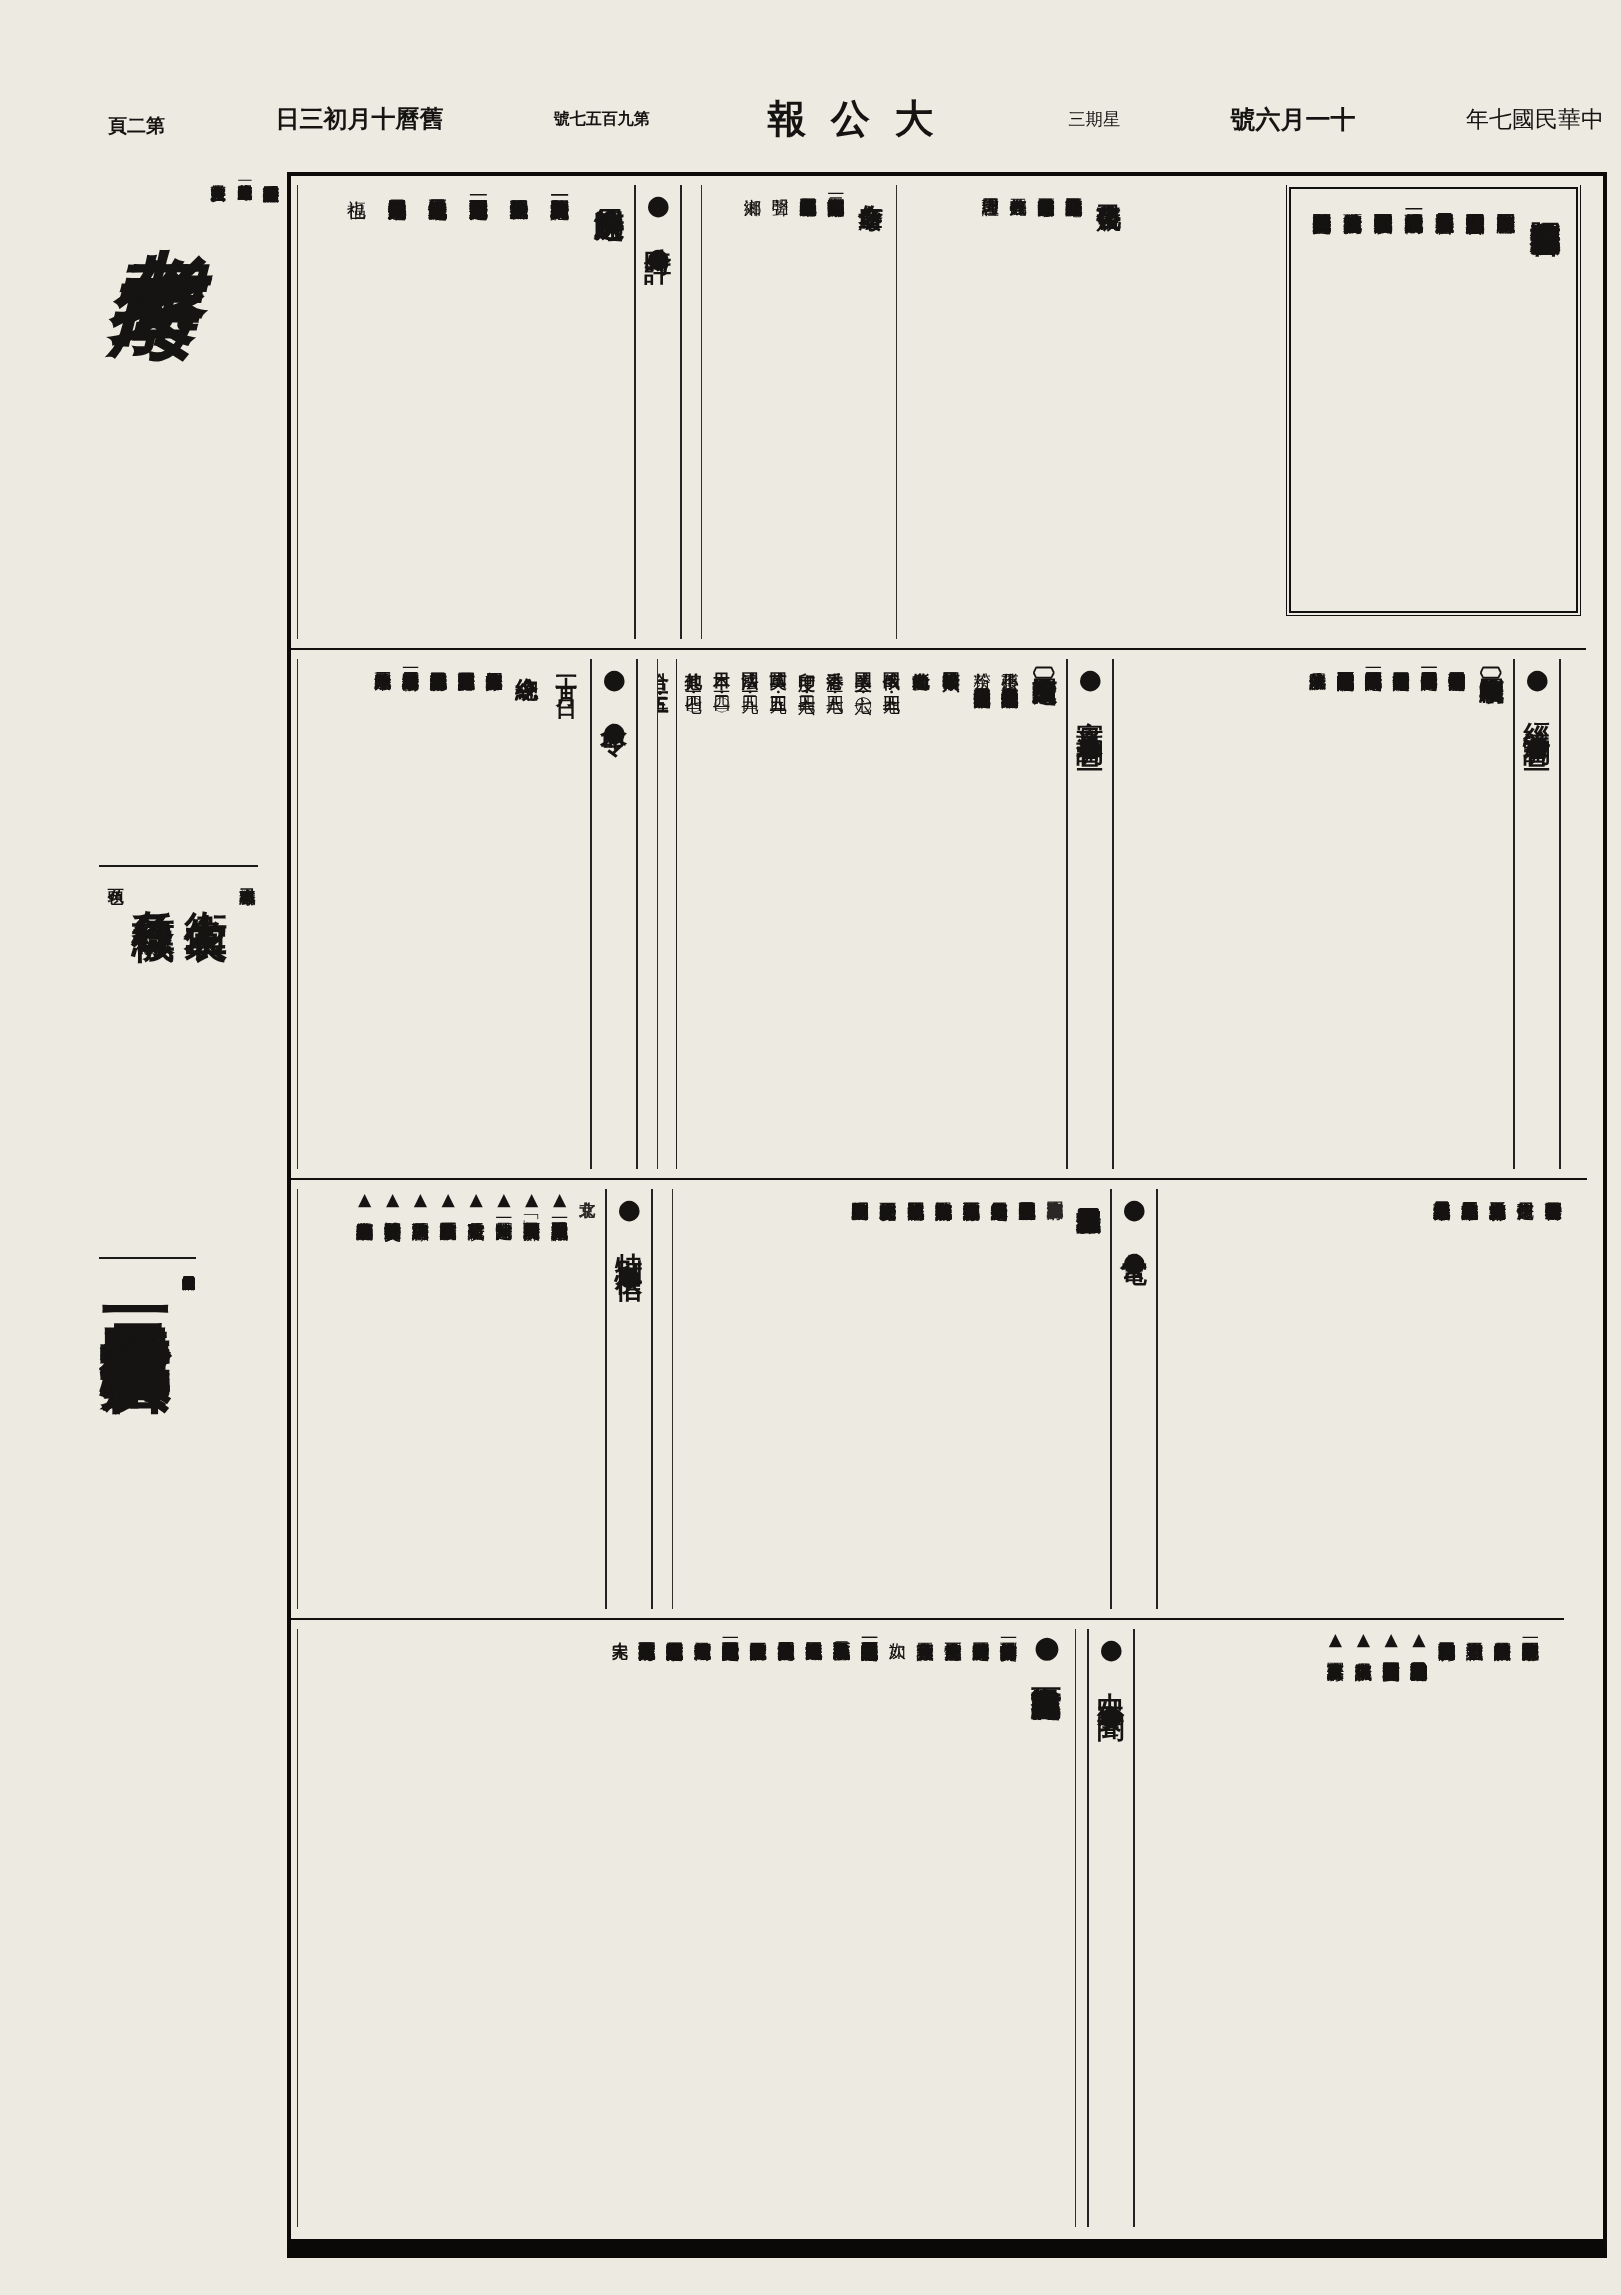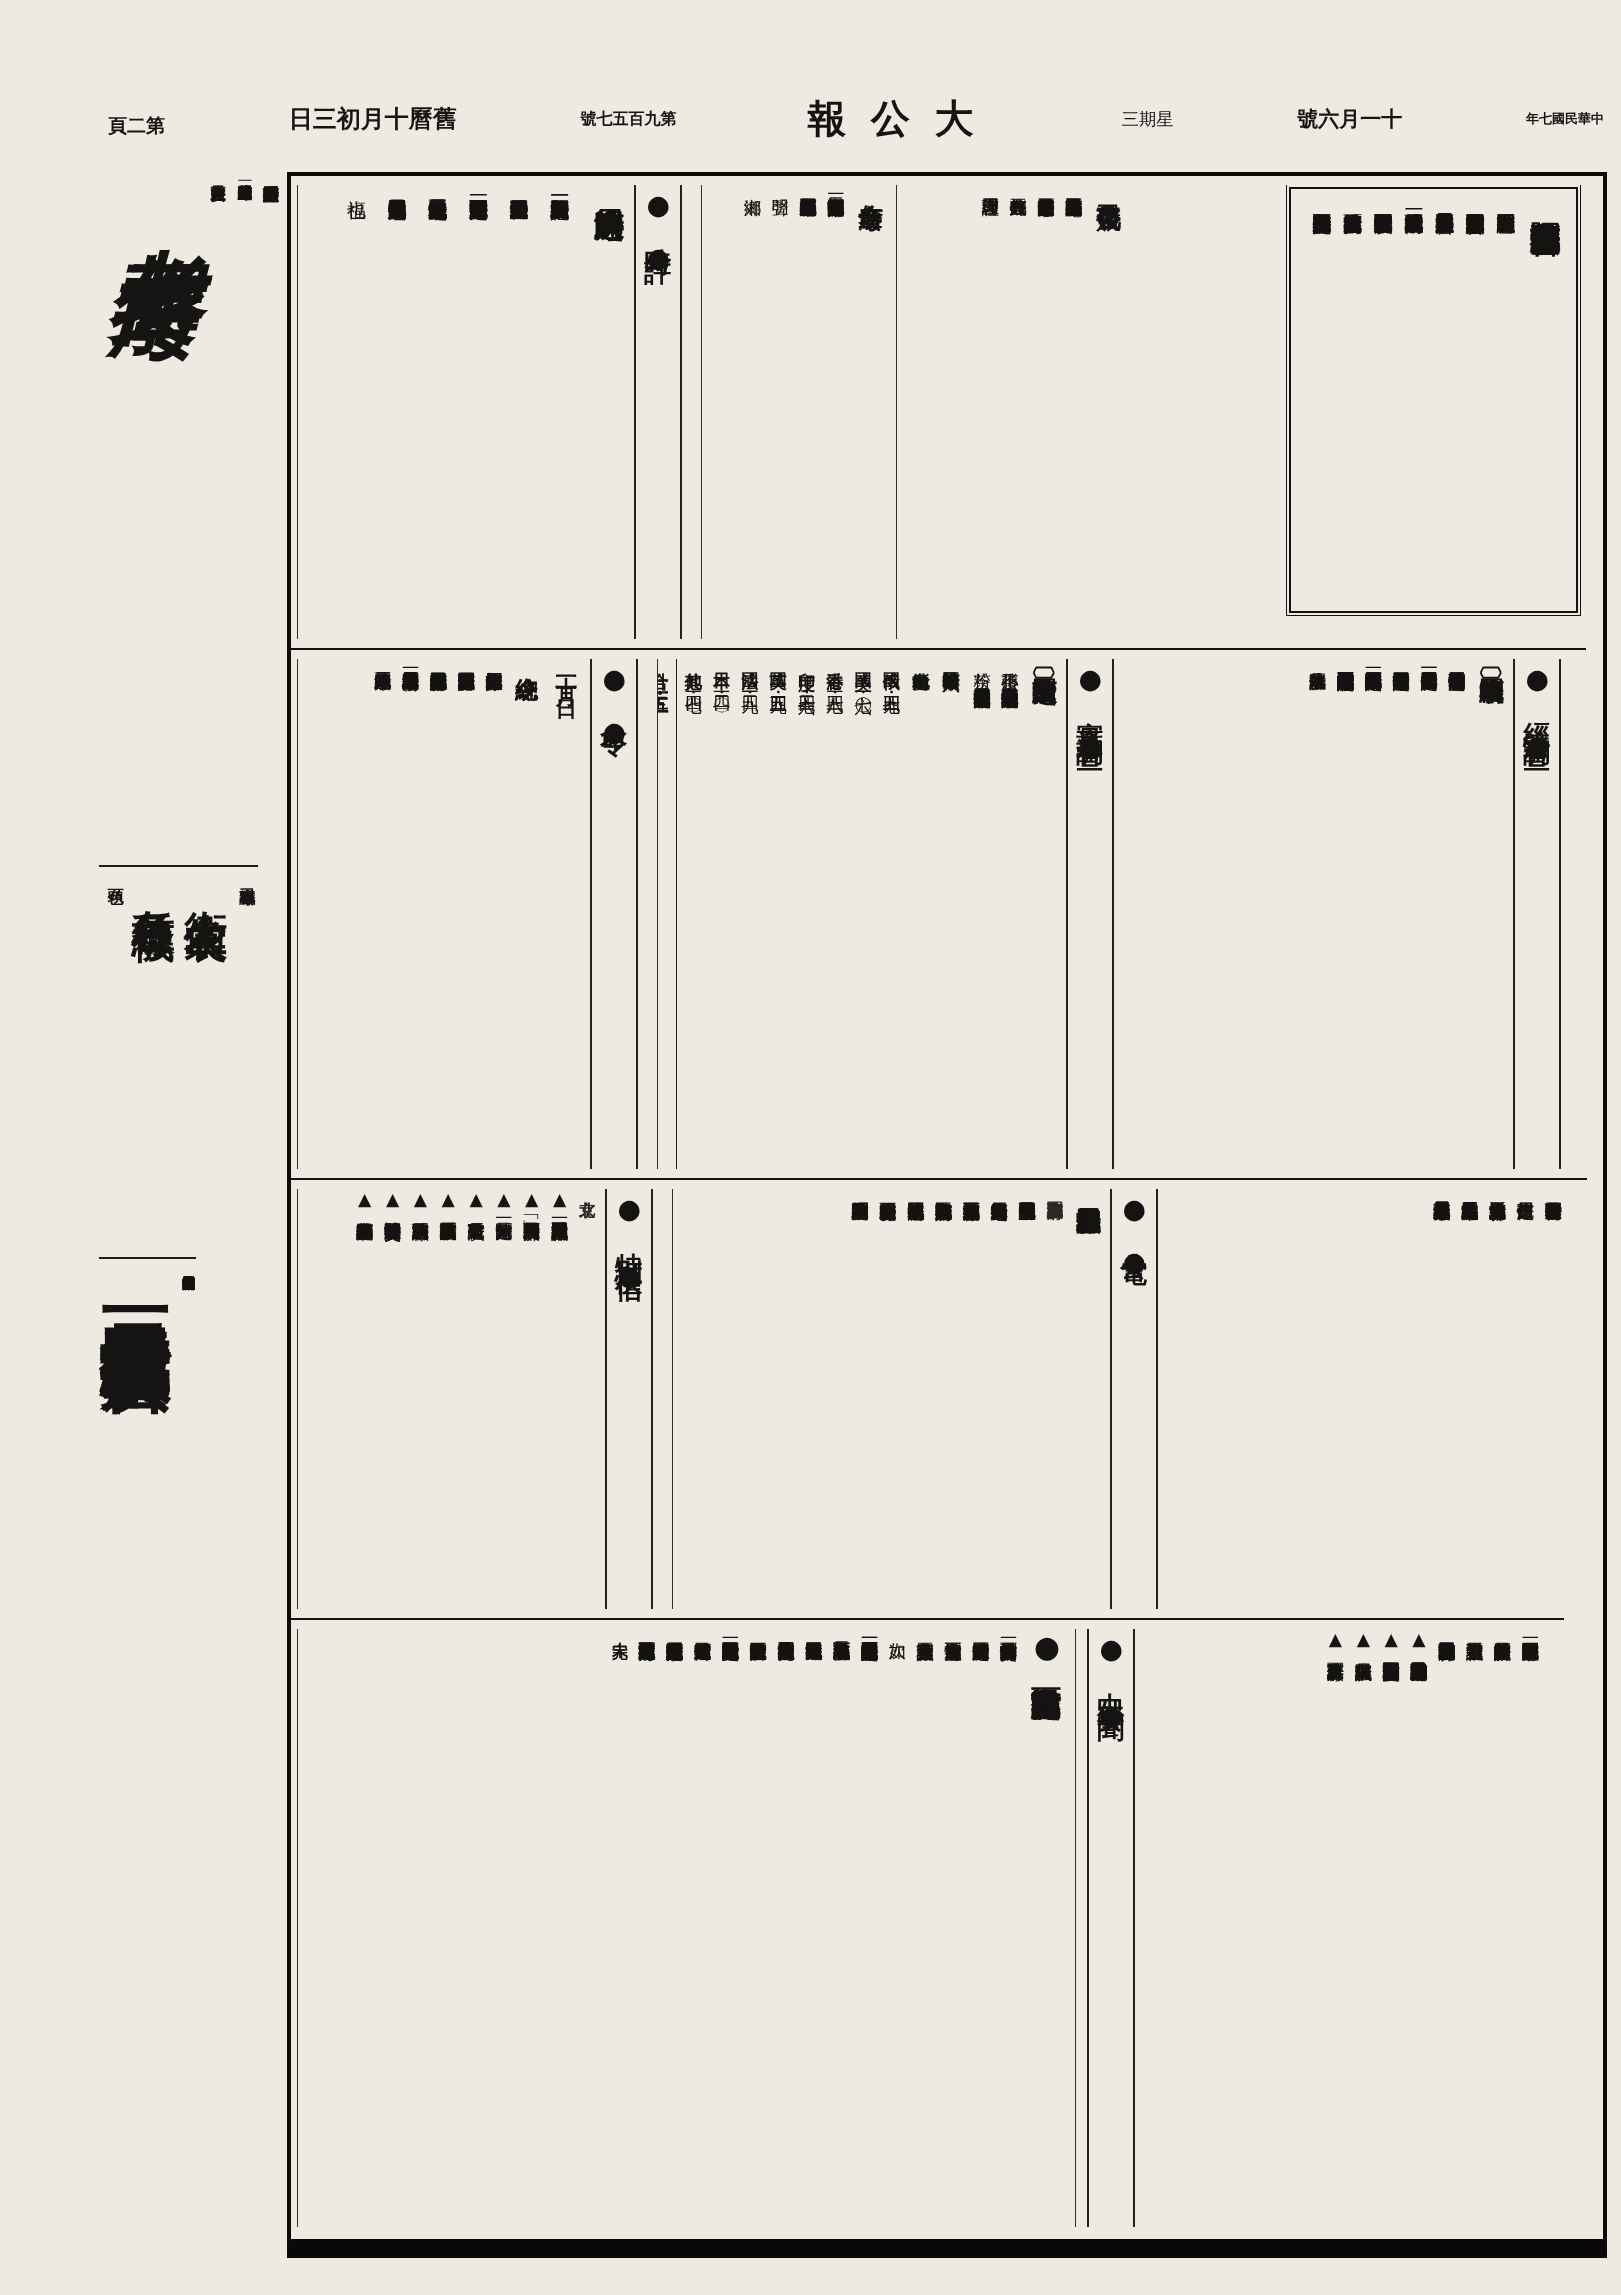--- a/index.html
+++ b/index.html
@@ -15,7 +15,7 @@
   }
   .masthead .mh{direction:rtl;unicode-bidi:bidi-override;white-space:nowrap;}
   .mh-era{font-size:13px;font-weight:700;}
-  .mh-date{font-size:21px;font-weight:700;}
+  .mh-date{font-size:25px;font-weight:700;}
   .mh-week{font-size:17.3px;}
   .mh-paper{font-size:39px;font-weight:900;letter-spacing:24.5px;padding-left:7.2px;}
   .mh-issue{font-size:16px;font-weight:700;}

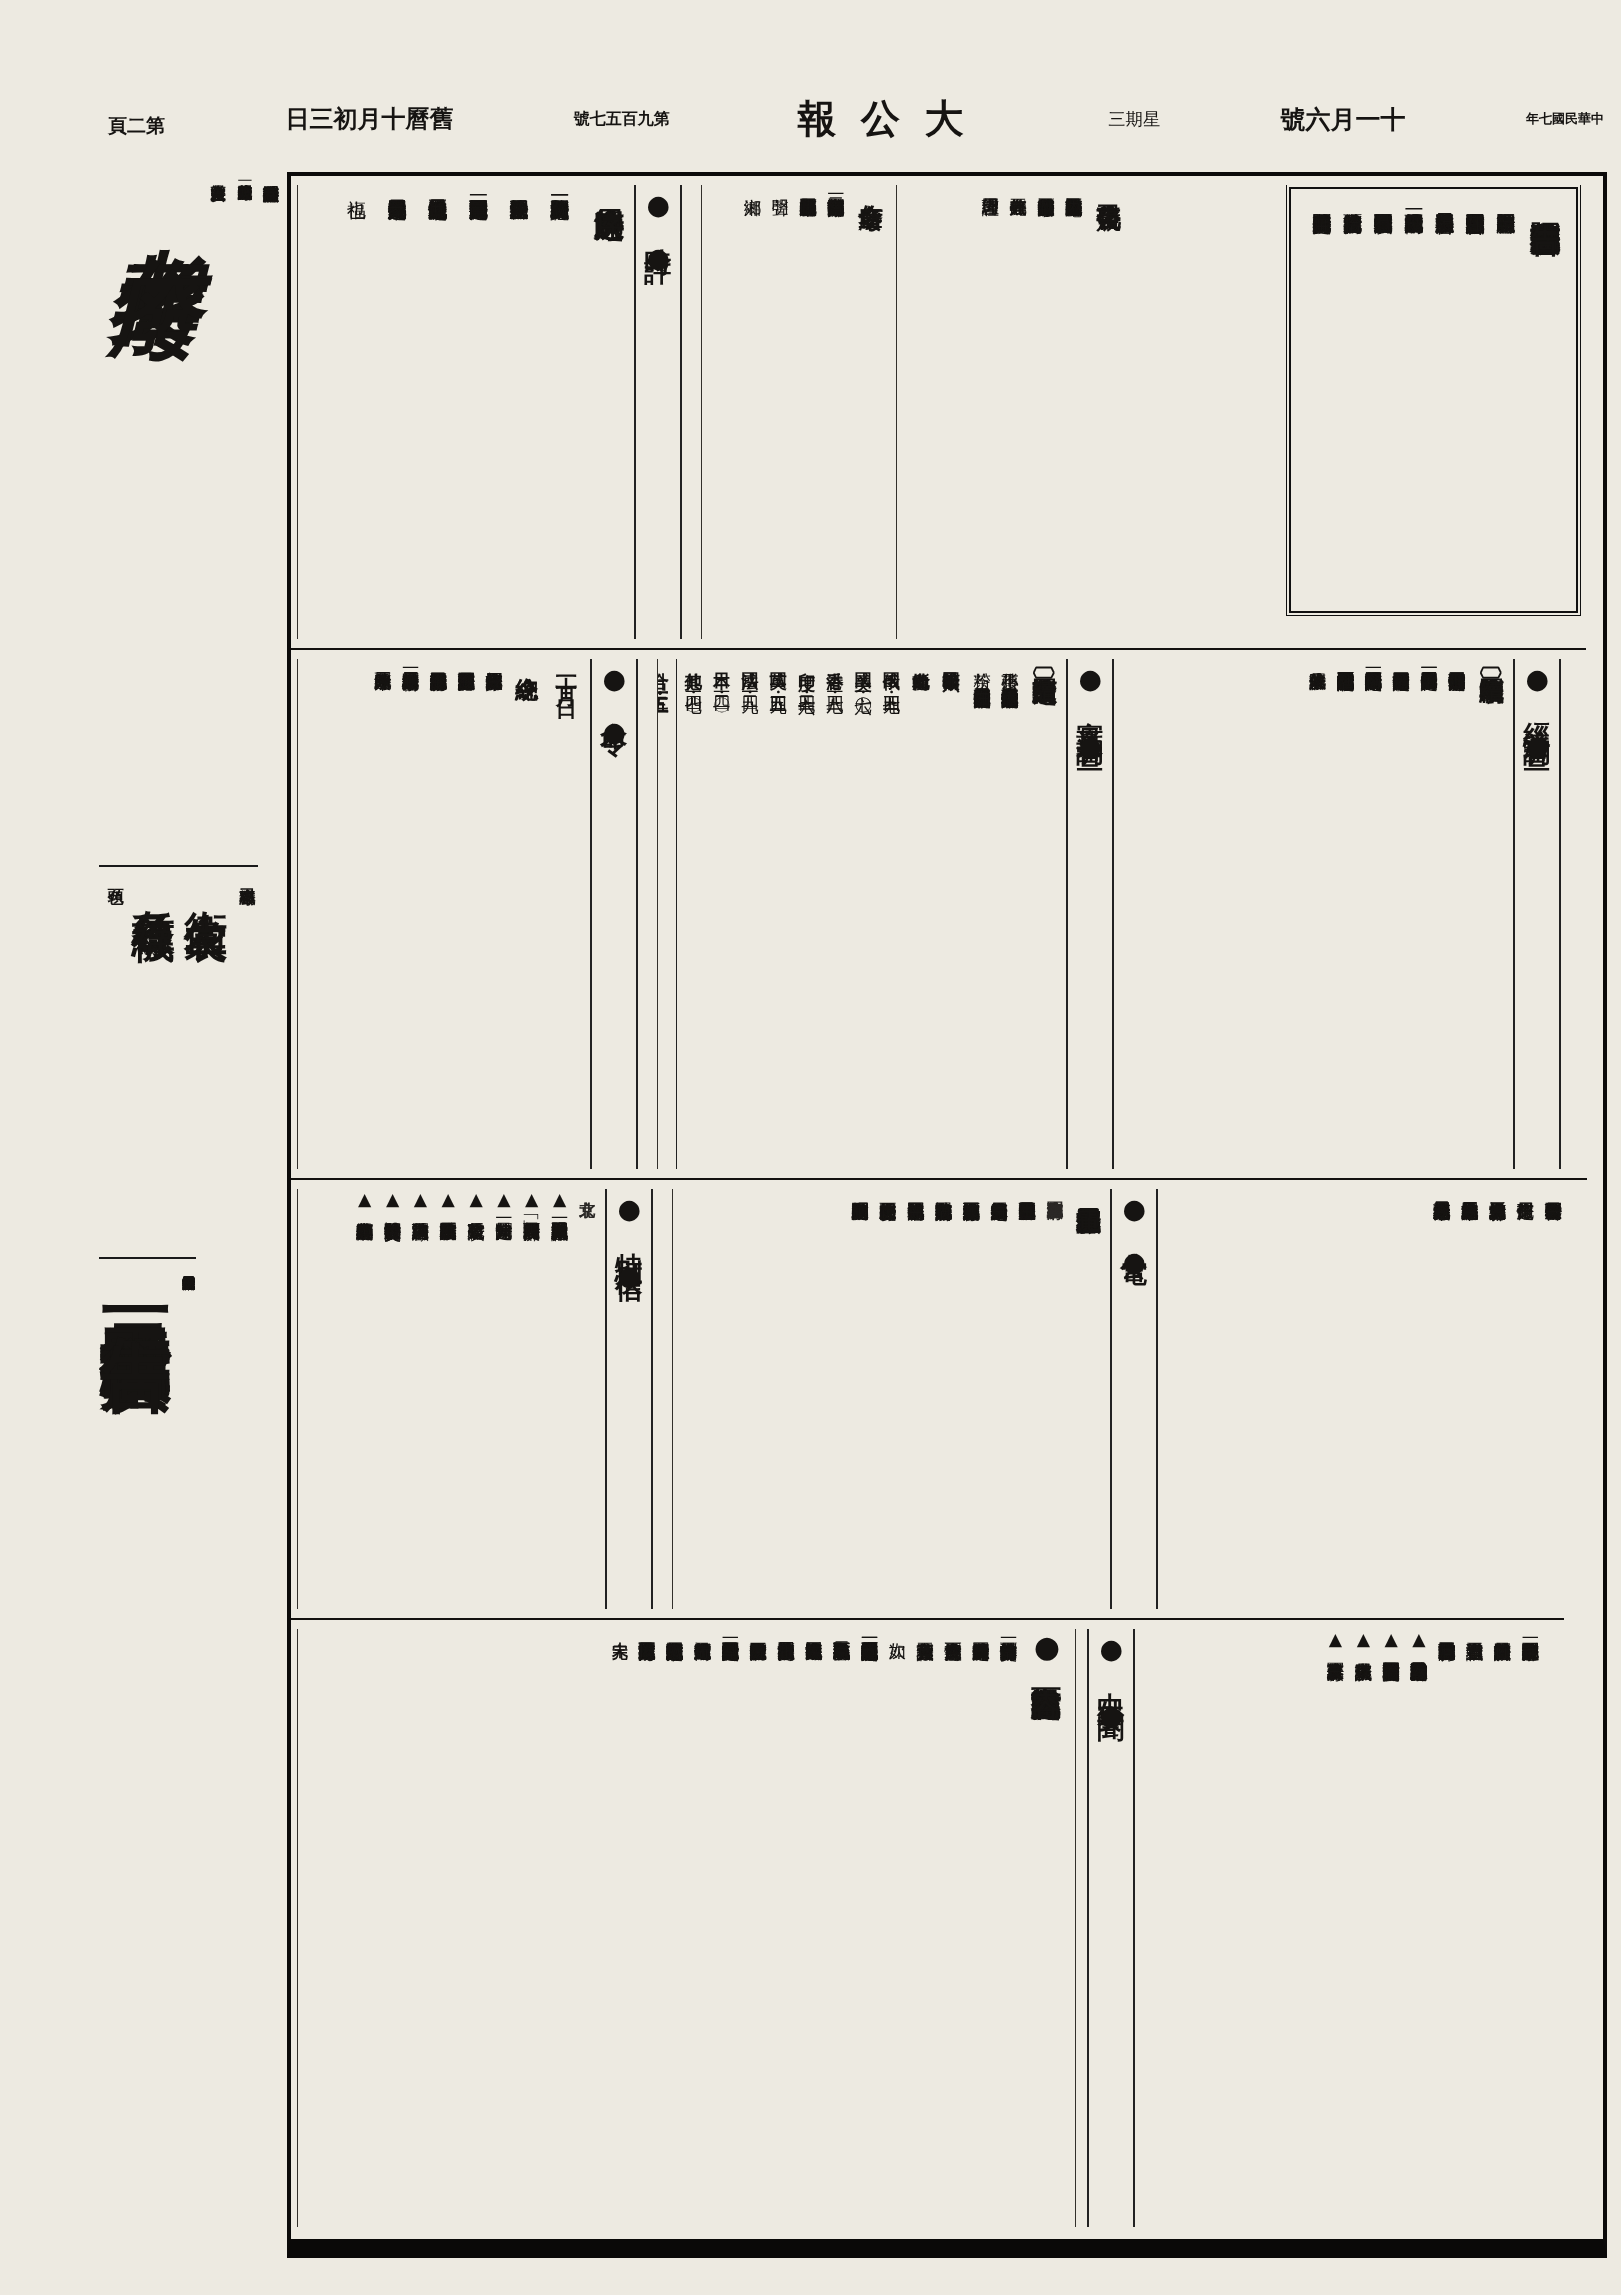--- a/index.html
+++ b/index.html
@@ -14,7 +14,7 @@
     display:flex;flex-direction:row-reverse;justify-content:space-between;align-items:center;
   }
   .masthead .mh{direction:rtl;unicode-bidi:bidi-override;white-space:nowrap;}
-  .mh-era{font-size:13px;font-weight:700;}
+  .mh-era{font-size:23px;font-weight:400;}
   .mh-date{font-size:25px;font-weight:700;}
   .mh-week{font-size:17.3px;}
   .mh-paper{font-size:39px;font-weight:900;letter-spacing:24.5px;padding-left:7.2px;}

